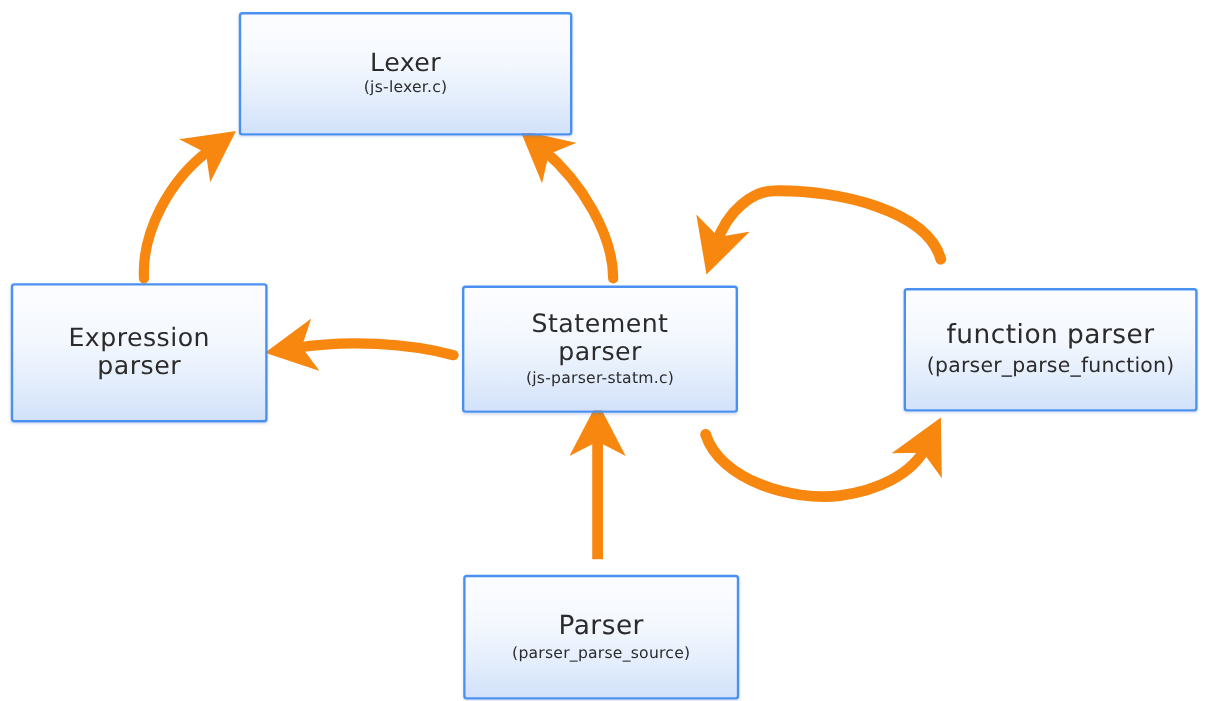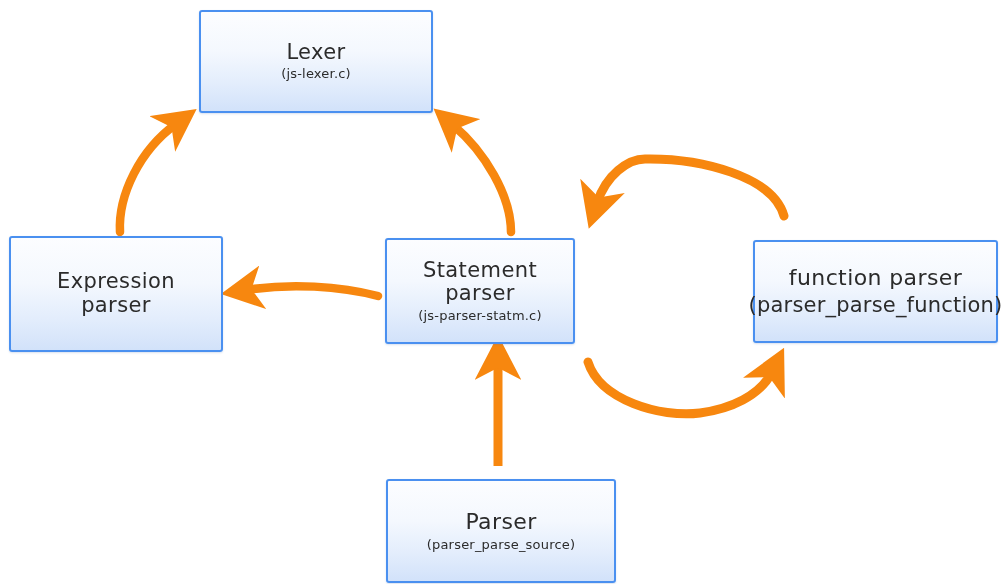--- a/index.html
+++ b/index.html
@@ -55,7 +55,7 @@
     margin-top: 3px;
   }
   
-  #node-lexer      { left: 199px; top: 10px;  width: 234px; height: 103px; }
+  #node-lexer      { left: 199px; top: 10px;  width: 278px; height: 103px; }
   #node-expression { left: 9px;   top: 236px; width: 214px; height: 116px; }
   #node-statement  { left: 385px; top: 238px; width: 190px; height: 106px; }
   #node-function   { left: 753px; top: 240px; width: 245px; height: 103px; text-align: right; }

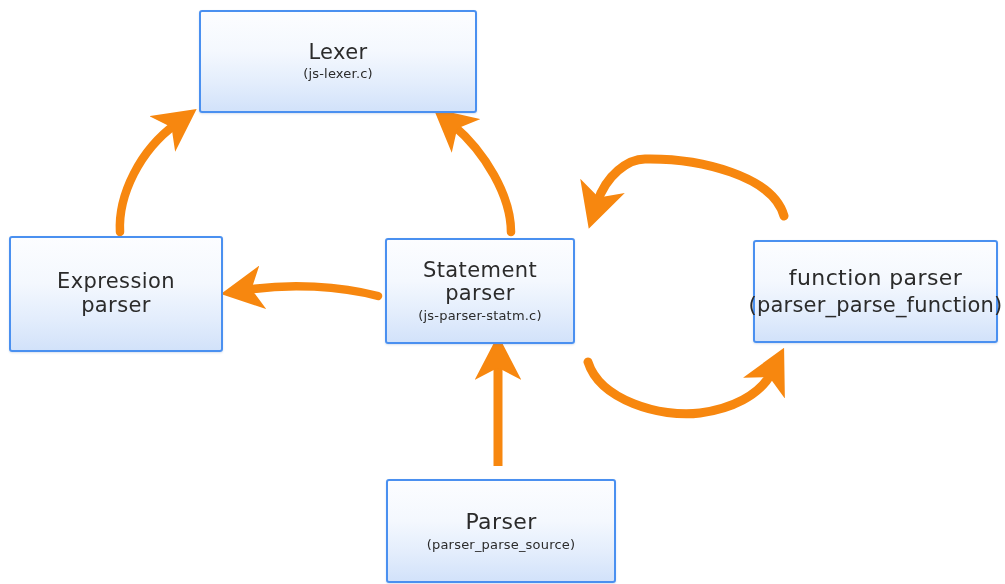--- a/index.html
+++ b/index.html
@@ -57,7 +57,7 @@
   
   #node-lexer      { left: 199px; top: 10px;  width: 278px; height: 103px; }
   #node-expression { left: 9px;   top: 236px; width: 214px; height: 116px; }
-  #node-statement  { left: 385px; top: 238px; width: 190px; height: 106px; }
+  #node-statement  { left: 385px; top: 238px; width: 230px; height: 106px; }
   #node-function   { left: 753px; top: 240px; width: 245px; height: 103px; text-align: right; }
   #node-parser     { left: 386px; top: 479px; width: 230px; height: 104px; }
 

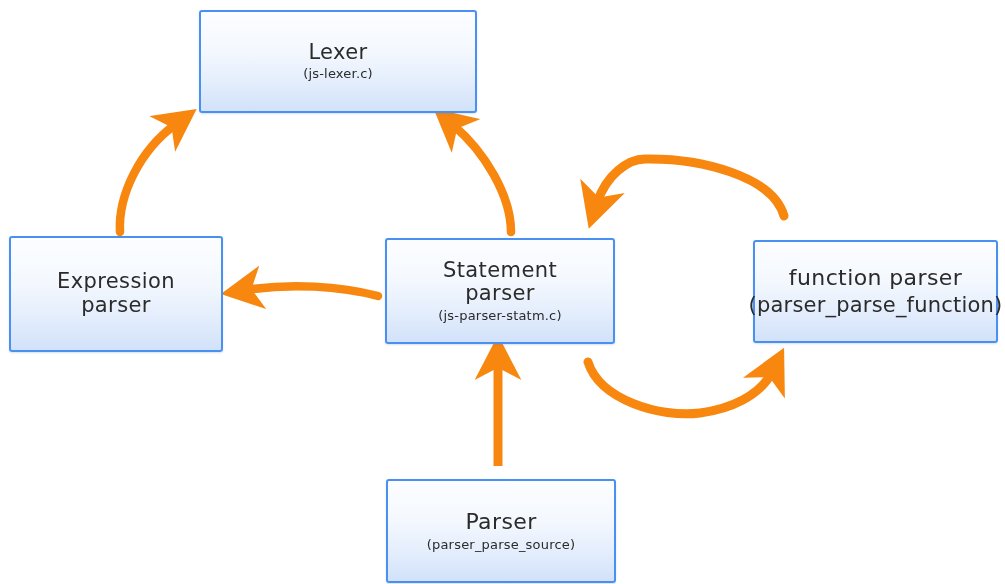--- a/index.html
+++ b/index.html
@@ -62,7 +62,7 @@
   #node-parser     { left: 386px; top: 479px; width: 230px; height: 104px; }
 
   #node-function .title { font-size: 22px; }
-  #node-function .sub   { font-size: 21px; }
+  #node-function .sub   { font-size: 17px; }
   #node-parser .title   { font-size: 22px; }
 </style>
 </head>

